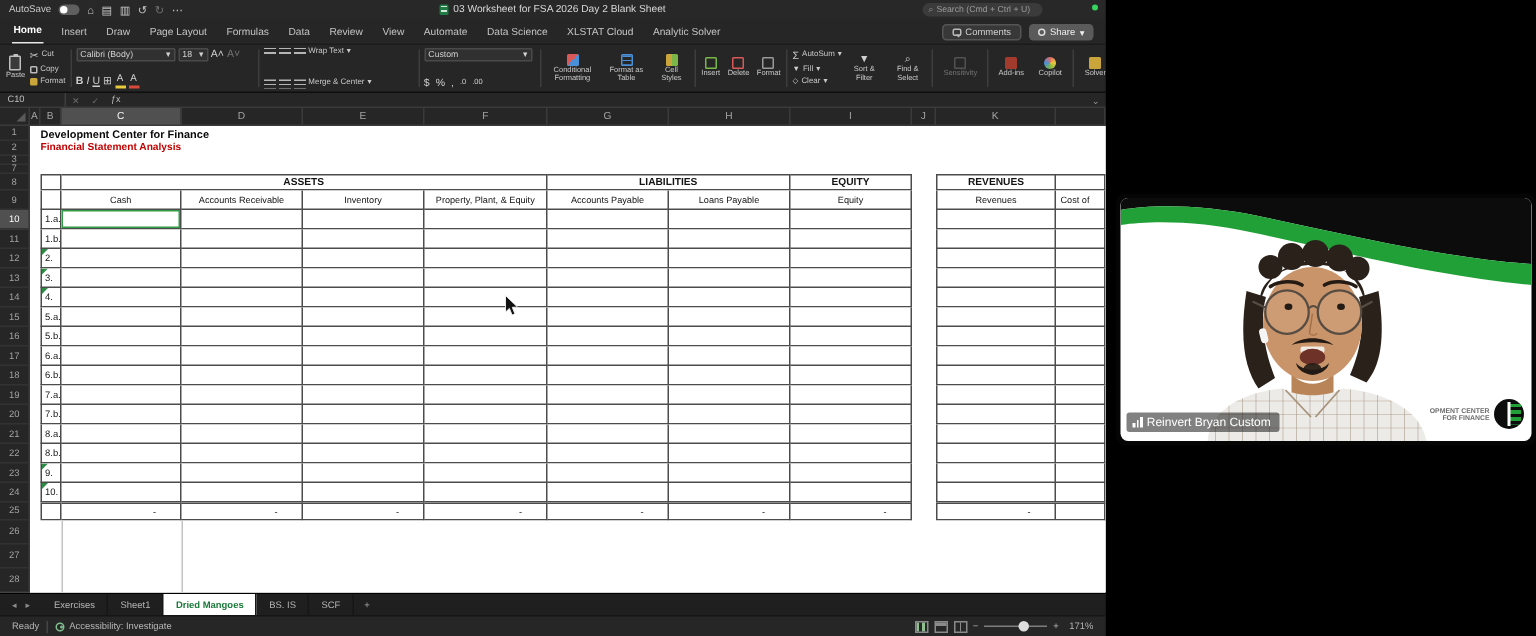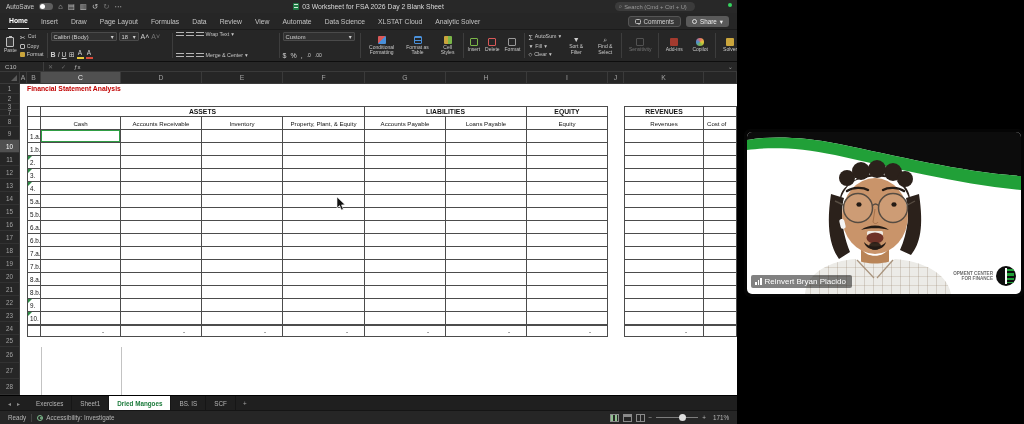--- a/index.html
+++ b/index.html
@@ -400,6 +400,9 @@
           <div class="rh" style="height: 16px;">28</div>
         </div>
       <div class="gridcontent" id="gridrows">
+          <div class="grow" style="height: 10px;">
+            <div class="titletext">Development Center for Finance</div>
+          </div>
           <div class="grow" style="height: 10px;">
             <div class="titletext red">Financial Statement Analysis</div>
           </div>

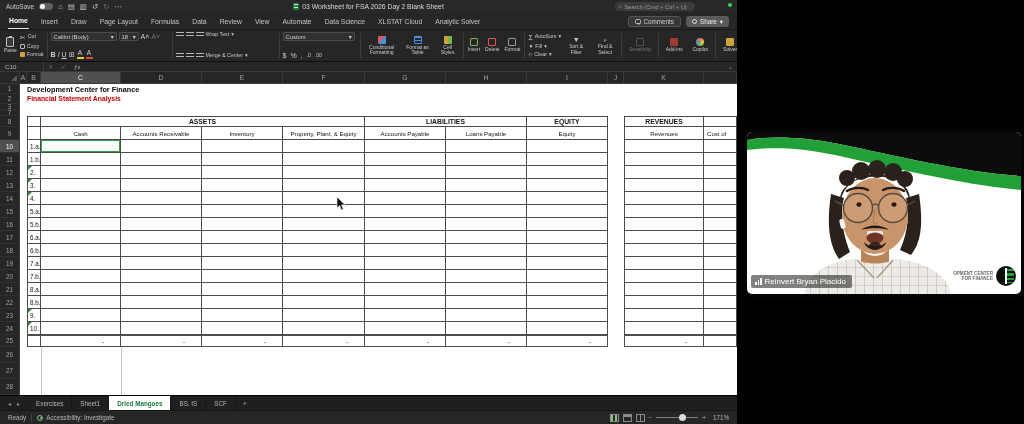--- a/index.html
+++ b/index.html
@@ -737,7 +737,7 @@
             <i style="height:5px;"></i>
             <i style="height:7px;"></i>
           </span>
-        <span>Reinvert Bryan Placido</span>
+        <span>Reinvert Bryan Custom</span>
       </div>
       <div class="dcf-logo">
         <div class="dcf-text">

